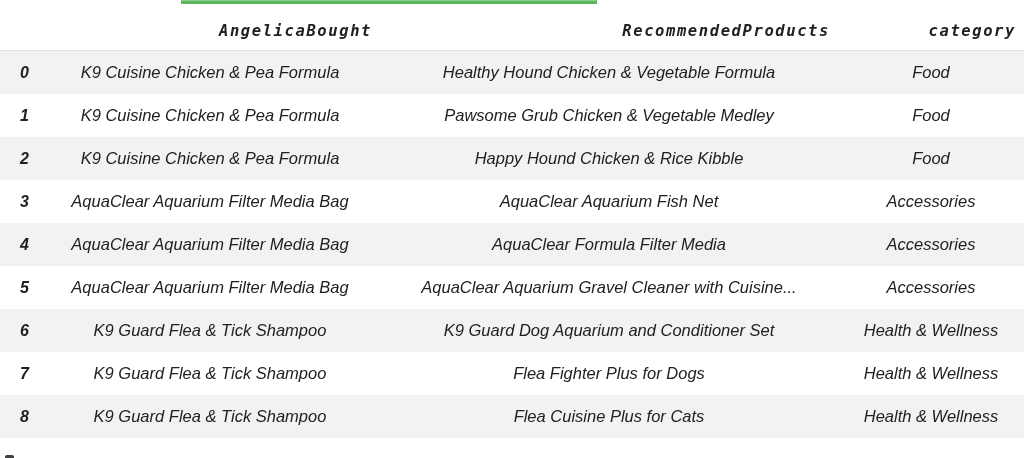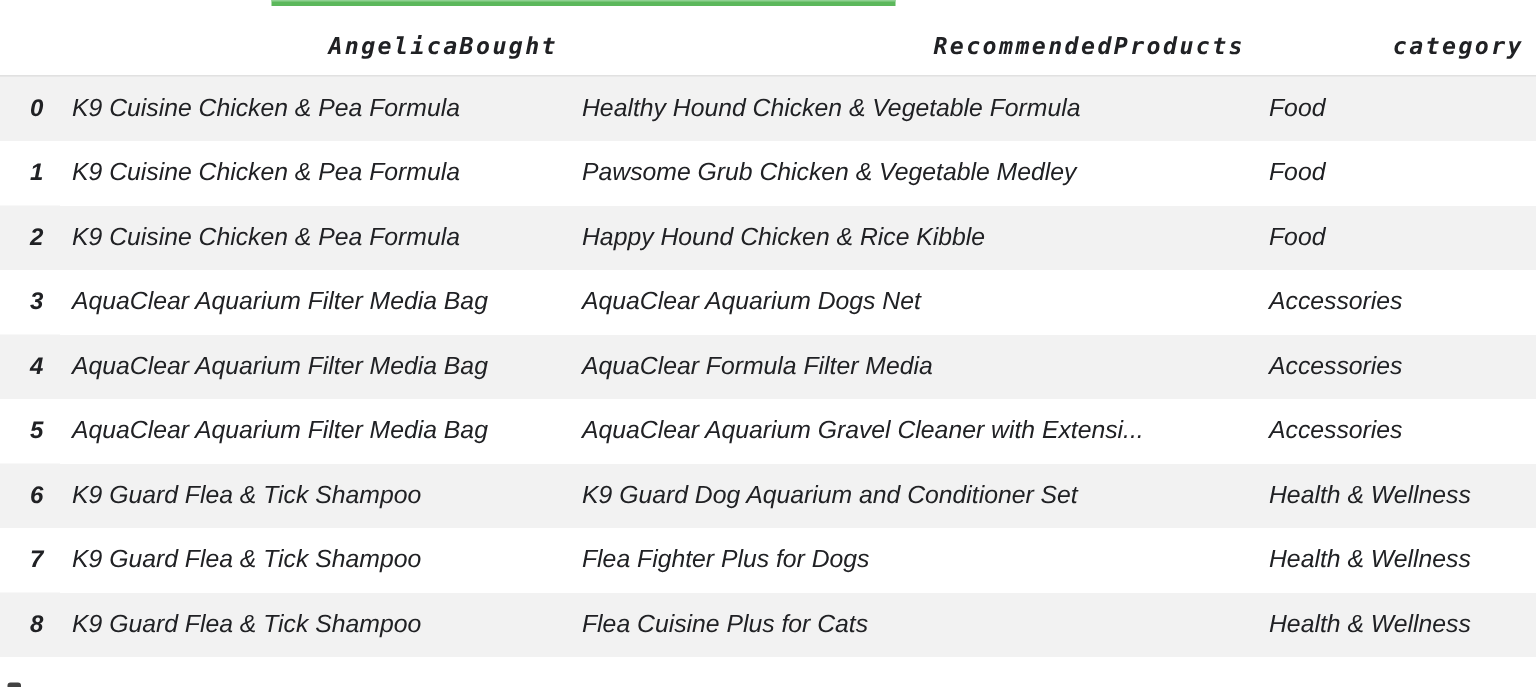--- a/index.html
+++ b/index.html
@@ -50,7 +50,7 @@
   table.dataframe tbody td {
     font-size: 16.5px;
     line-height: 19px;
-    text-align: left;
+    text-align: center;
     padding: 12px 8px;
     white-space: nowrap;
     overflow: hidden;

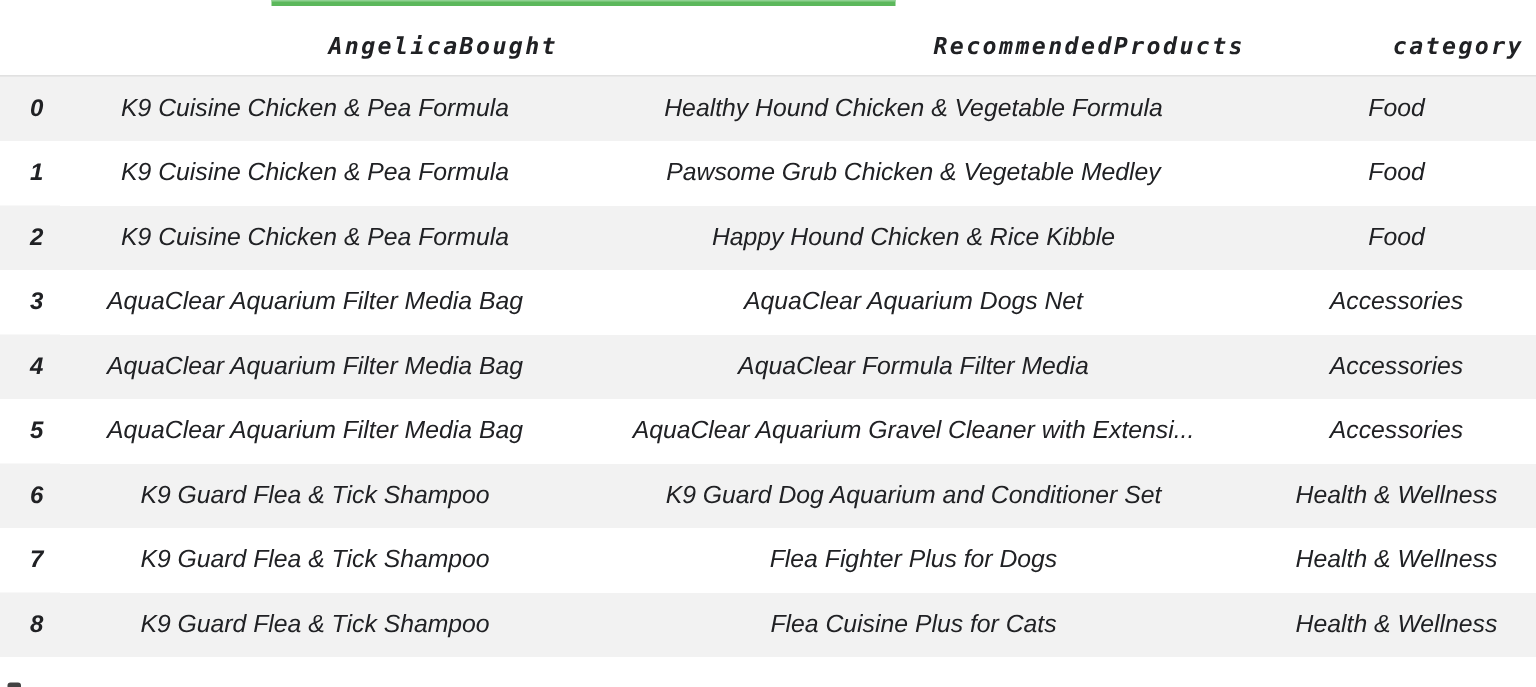--- a/index.html
+++ b/index.html
@@ -113,7 +113,7 @@
         <tr>
           <th class="idx">3</th>
           <td>AquaClear Aquarium Filter Media Bag</td>
-          <td>AquaClear Aquarium Dogs Net</td>
+          <td>AquaClear Aquarium Fish Net</td>
           <td>Accessories</td>
         </tr>
         <tr>

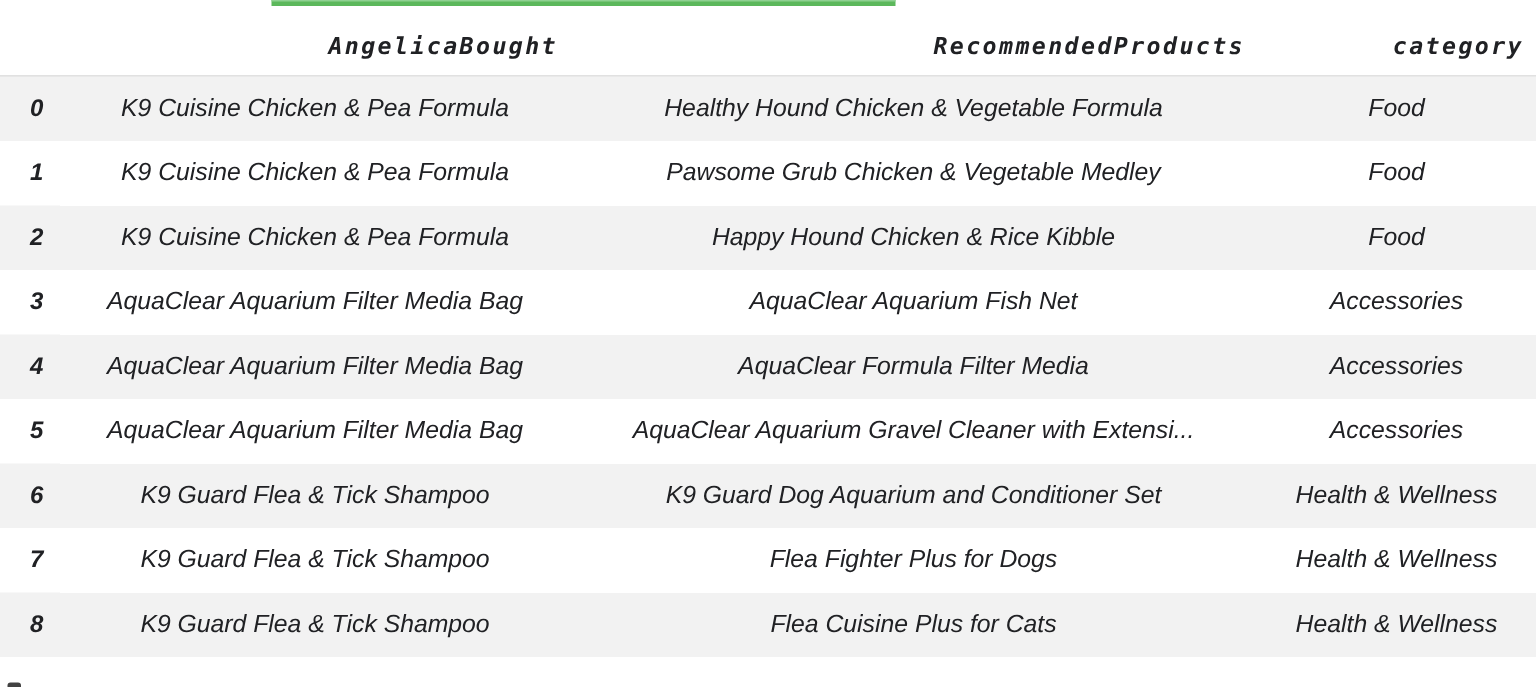--- a/index.html
+++ b/index.html
@@ -125,7 +125,7 @@
         <tr>
           <th class="idx">5</th>
           <td>AquaClear Aquarium Filter Media Bag</td>
-          <td>AquaClear Aquarium Gravel Cleaner with Extensi...</td>
+          <td>AquaClear Aquarium Gravel Cleaner with Cuisine...</td>
           <td>Accessories</td>
         </tr>
         <tr>

